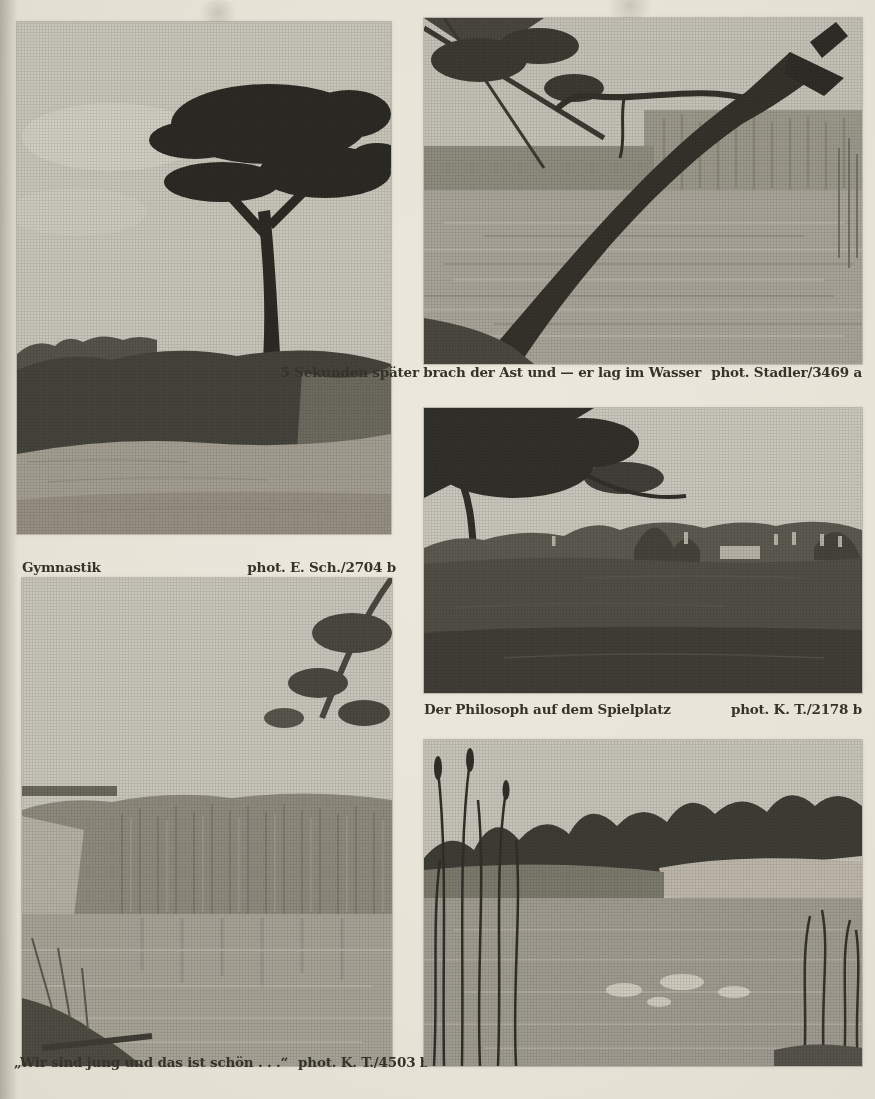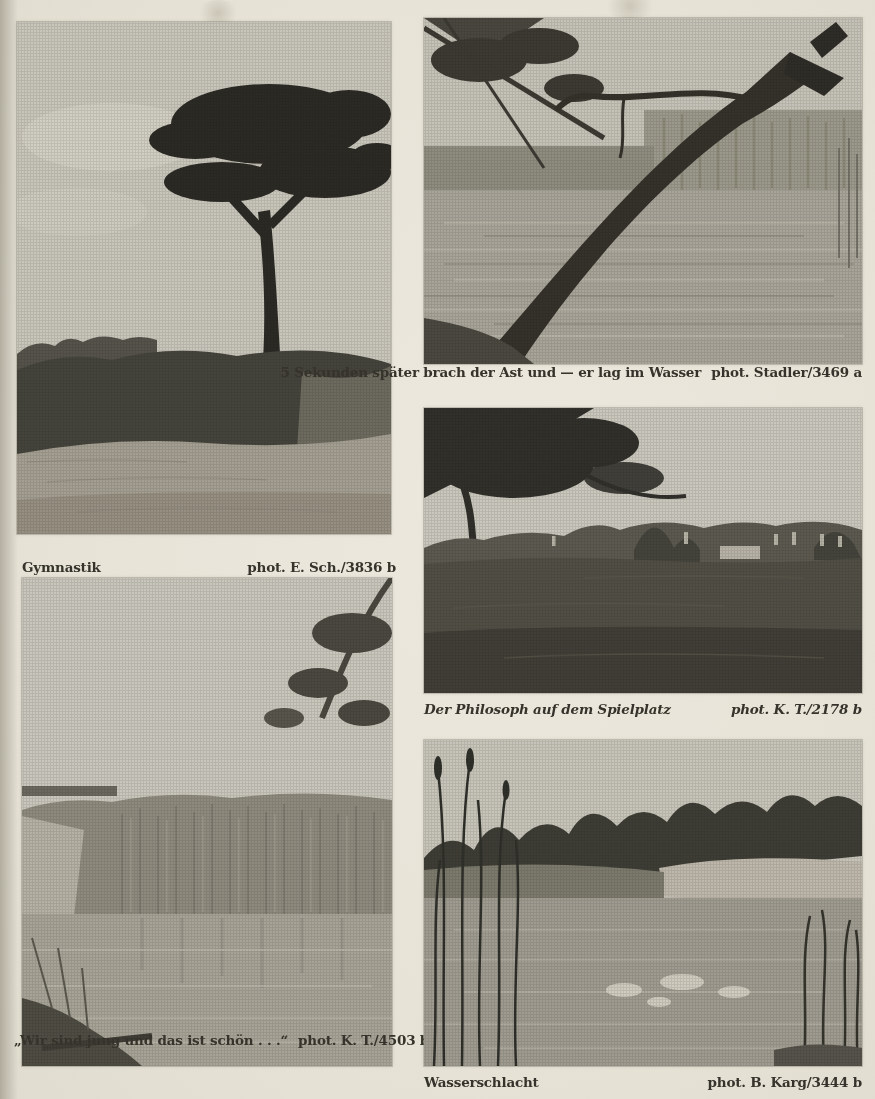--- a/index.html
+++ b/index.html
@@ -79,7 +79,7 @@
 
   <div class="caption-row" style="left:22px;top:543px;width:374px;margin-top:16px;">
     <span>Gymnastik</span>
-    <span class="credit">phot. E. Sch./3836 b</span>
+    <span class="credit">phot. E. Sch./2704 b</span>
   </div>
 
   <figure class="photo" style="left:424px;top:18px;width:438px;height:346px;margin:0;">

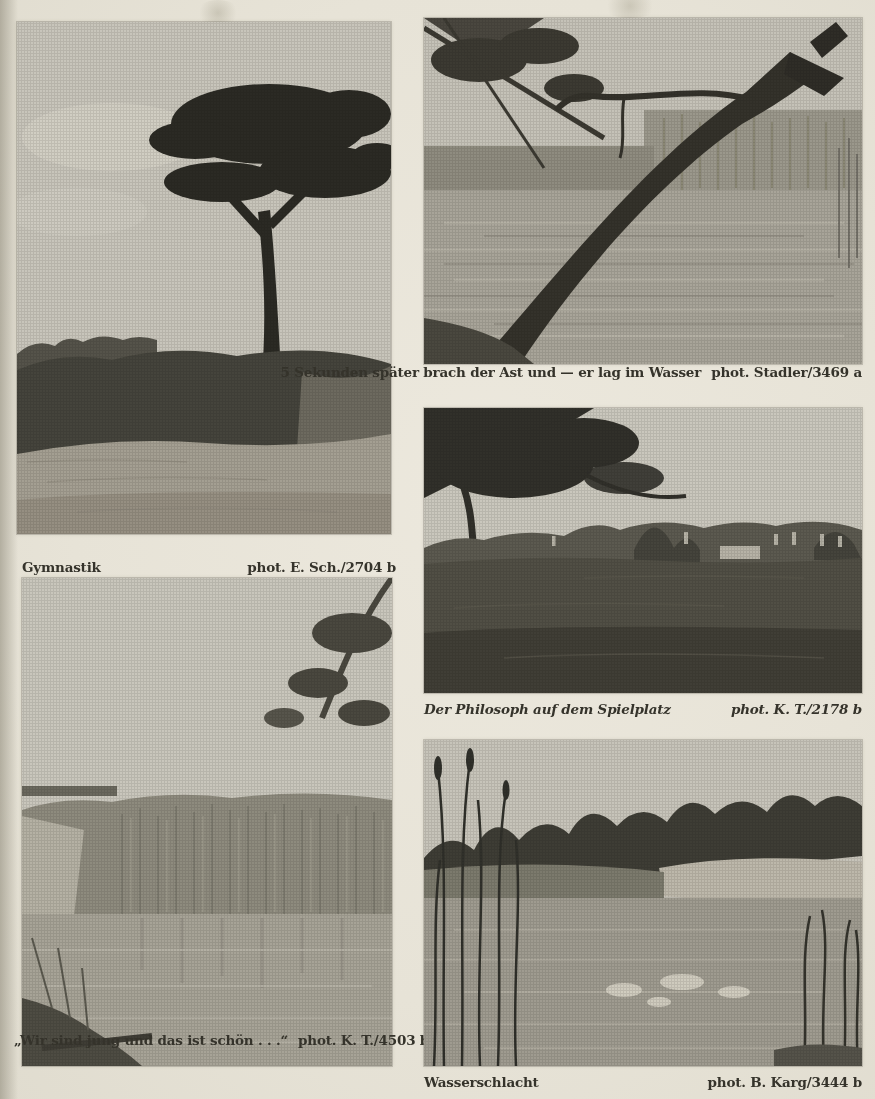--- a/index.html
+++ b/index.html
@@ -176,7 +176,7 @@
     <div class="halftone"></div>
   </figure>
 
-  <div class="caption-row" style="left:424px;top:701px;width:438px;font-style:italic;">
+  <div class="caption-row" style="left:424px;top:701px;width:438px;">
     <span>Der Philosoph auf dem Spielplatz</span>
     <span class="credit">phot. K. T./2178 b</span>
   </div>

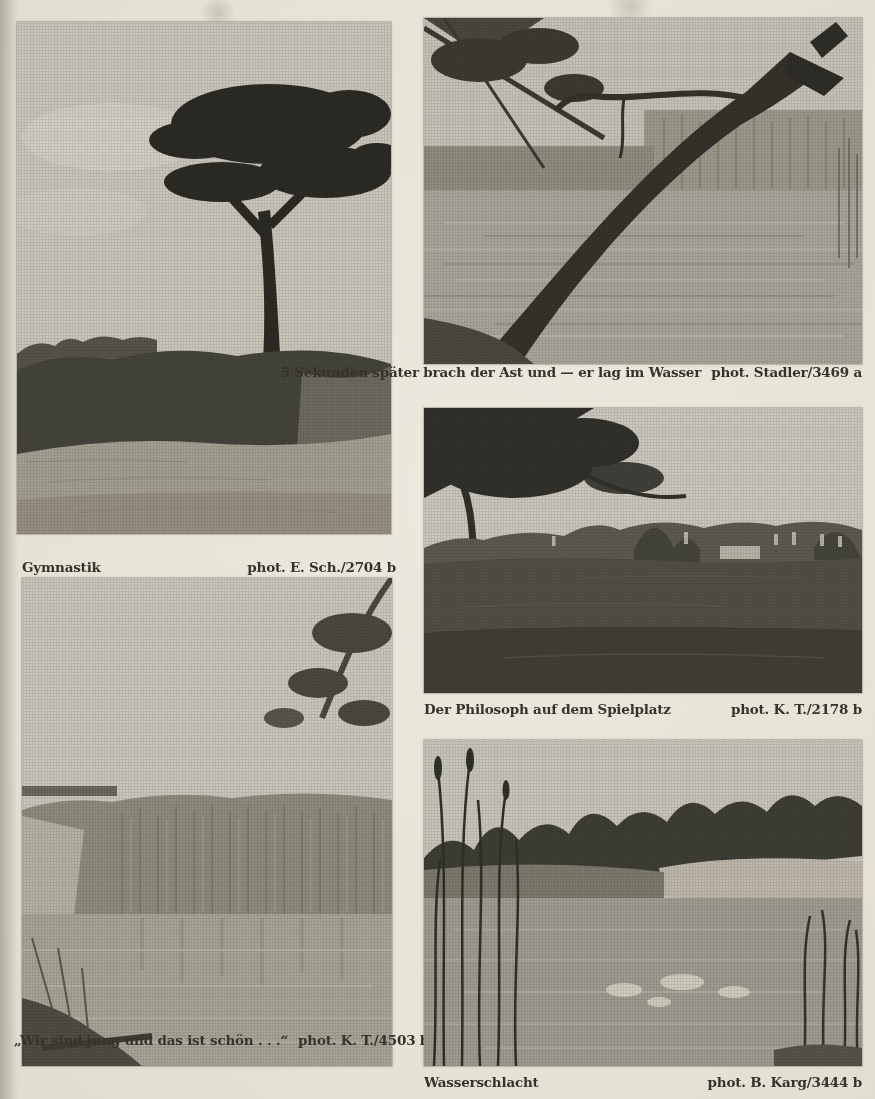--- a/index.html
+++ b/index.html
@@ -247,7 +247,7 @@
     <div class="halftone"></div>
   </figure>
 
-  <div class="caption-row" style="left:14px;top:1032px;width:390px;">
+  <div class="caption-row" style="left:14px;top:1054px;width:390px;">
     <span>„Wir sind jung und das ist schön . . .“</span>
     <span class="credit">phot. K. T./4503 b</span>
   </div>

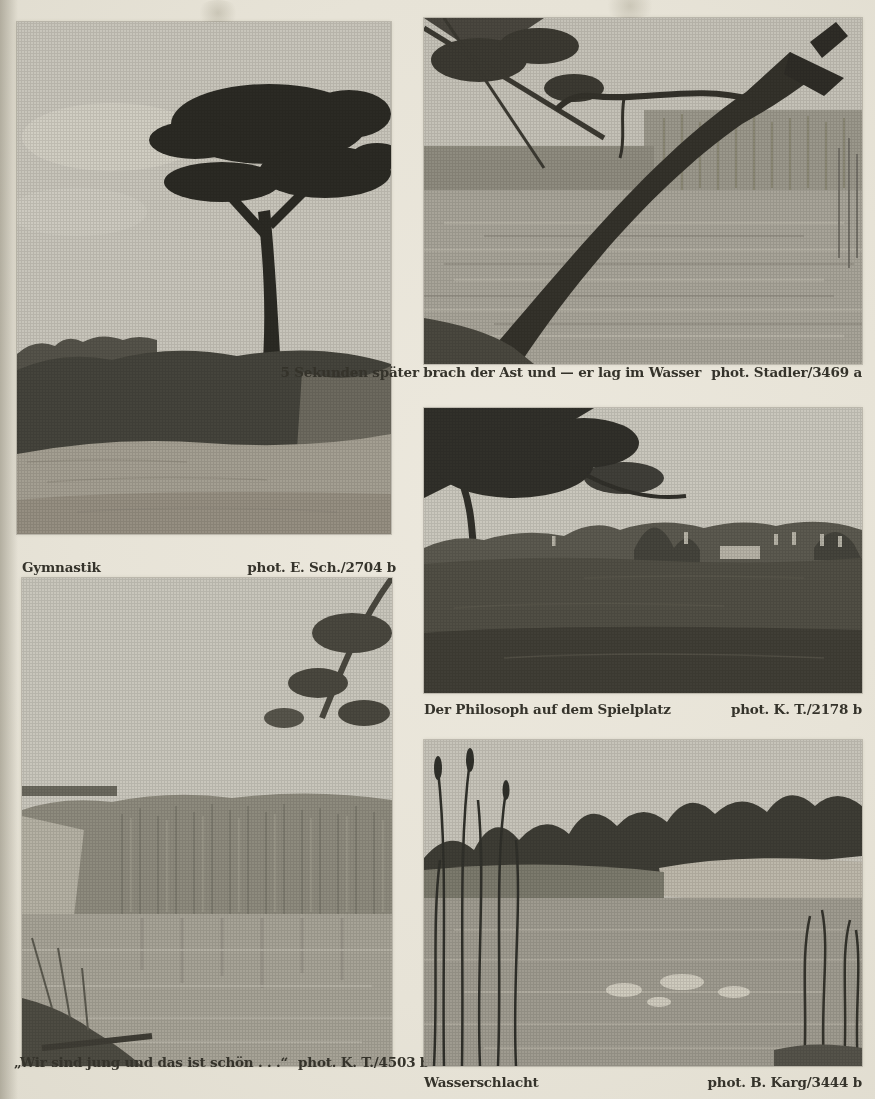--- a/index.html
+++ b/index.html
@@ -296,10 +296,6 @@
     <div class="halftone"></div>
   </figure>
 
-  <div class="caption-row" style="left:424px;top:1074px;width:438px;">
-    <span>Wasserschlacht</span>
-    <span class="credit">phot. B. Karg/3444 b</span>
-  </div>
 </div>
 
 </body></html>

